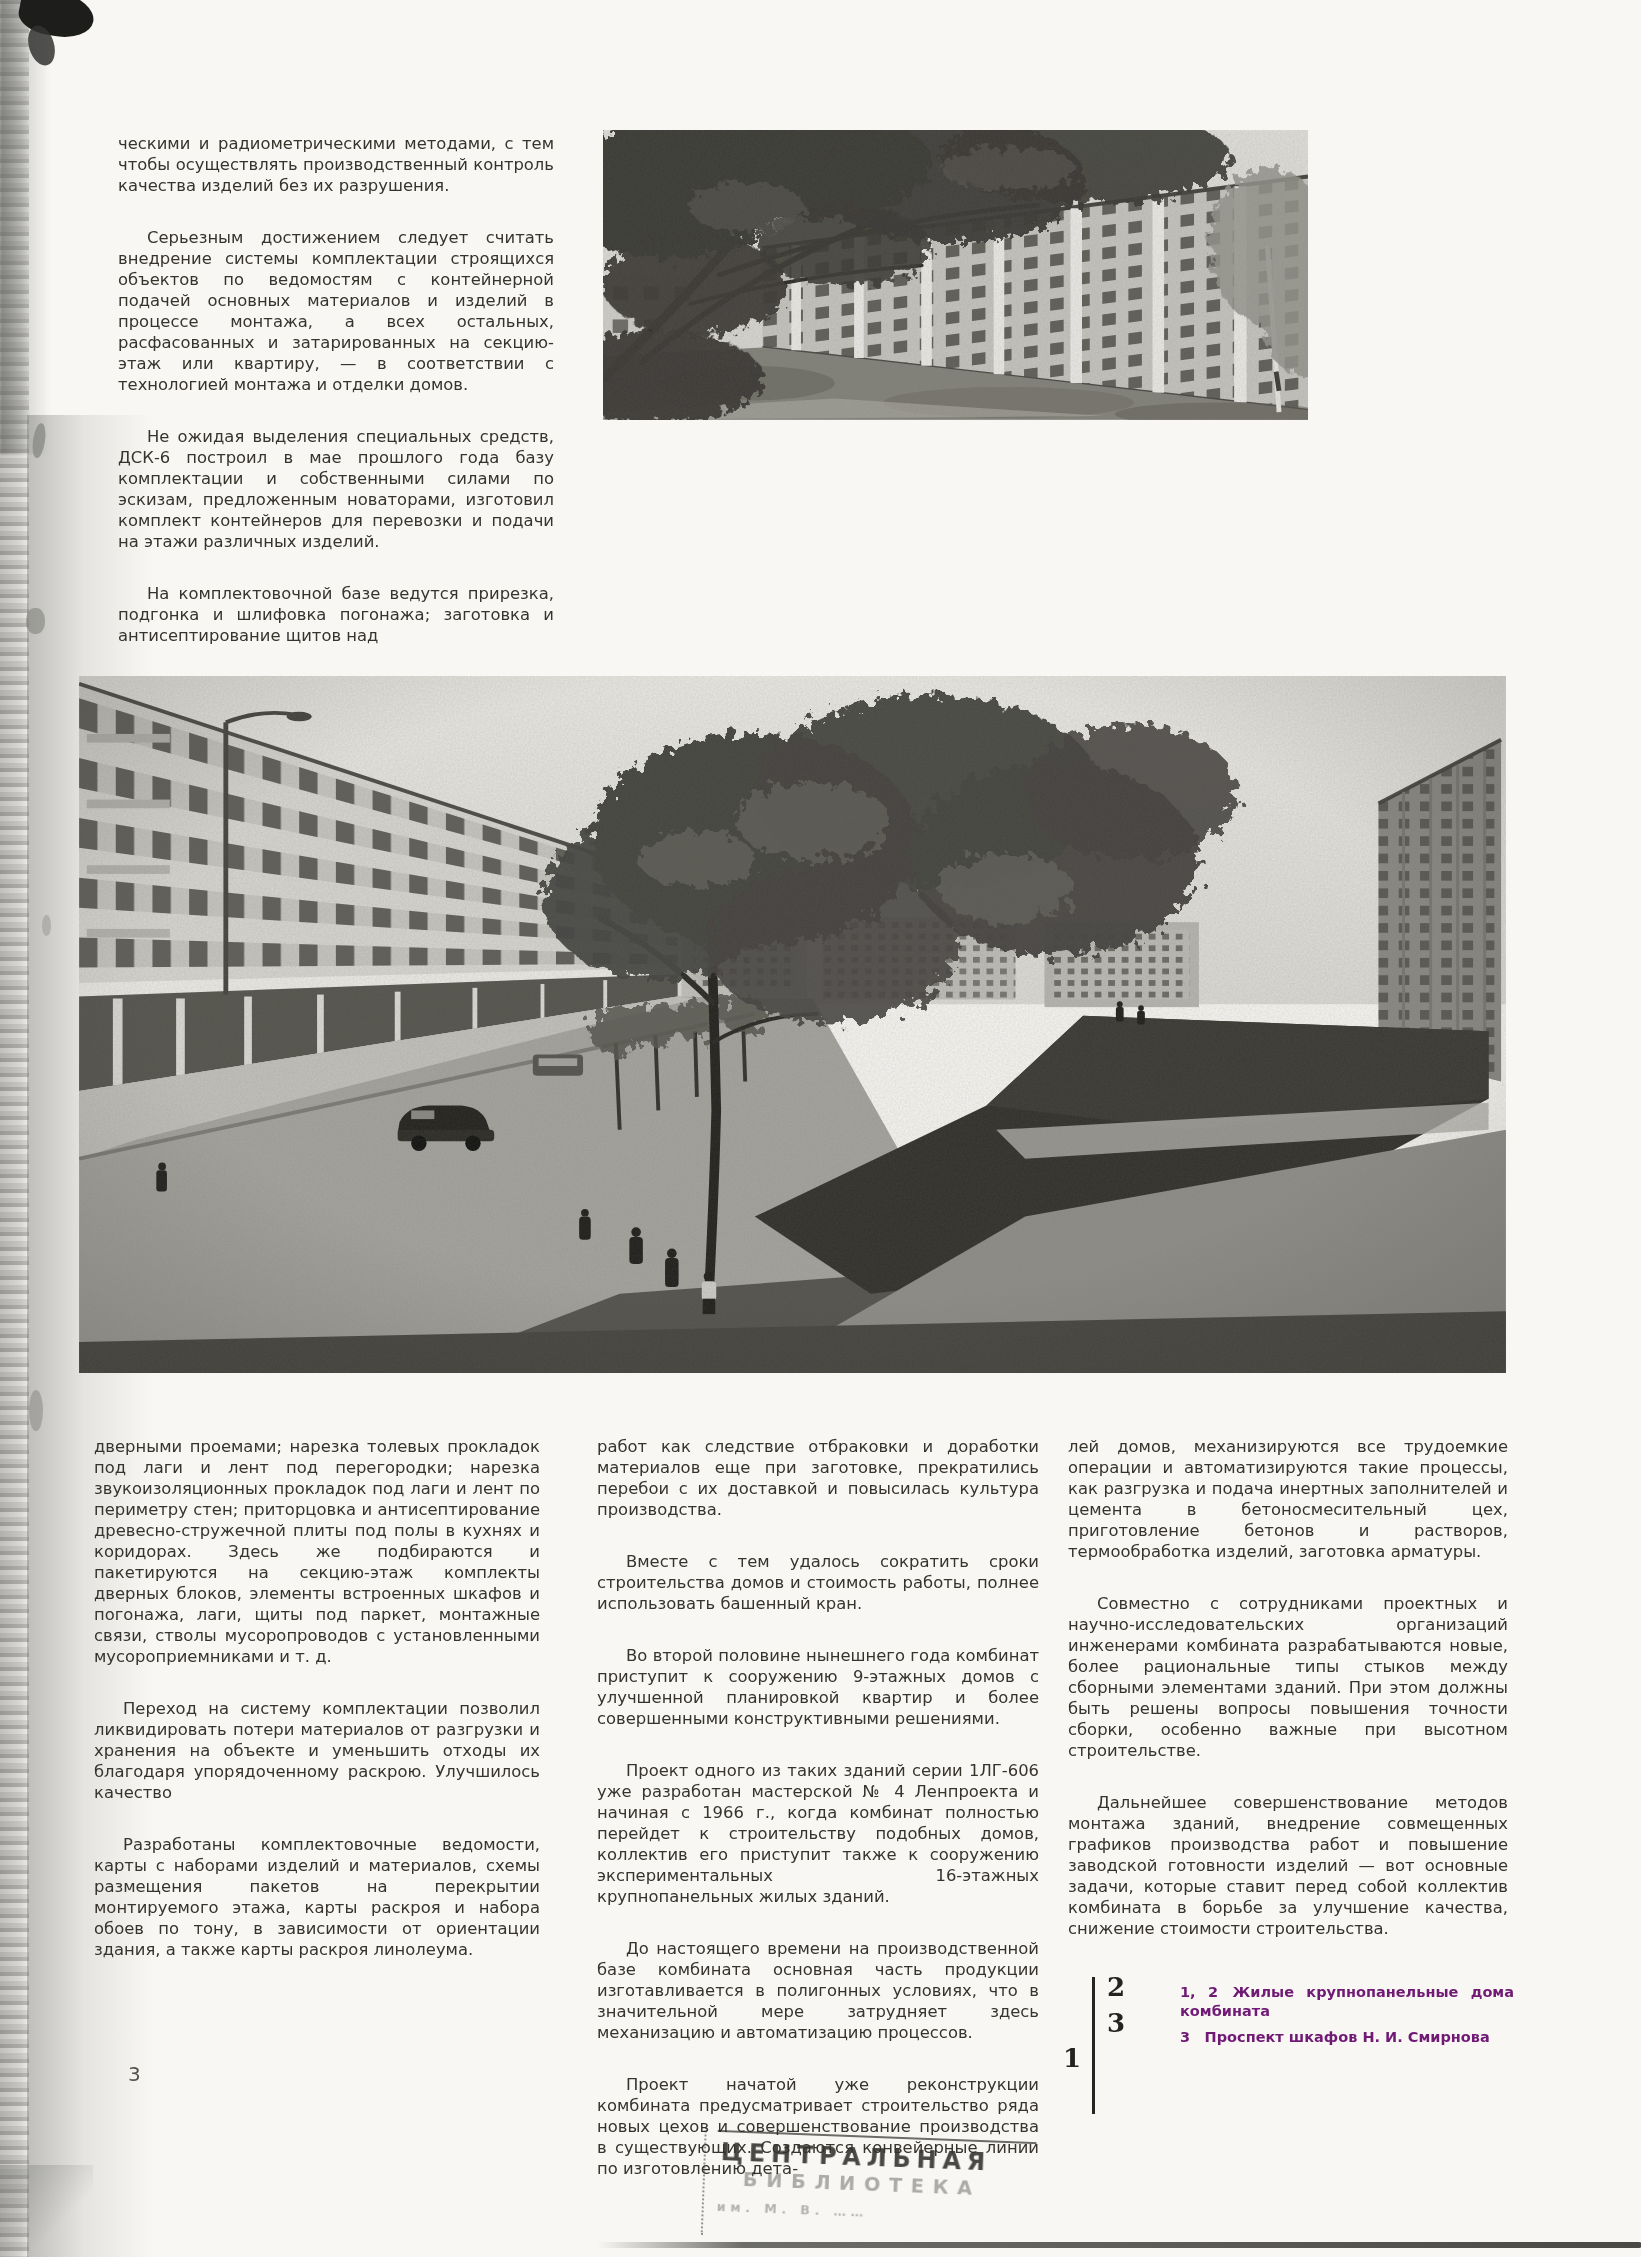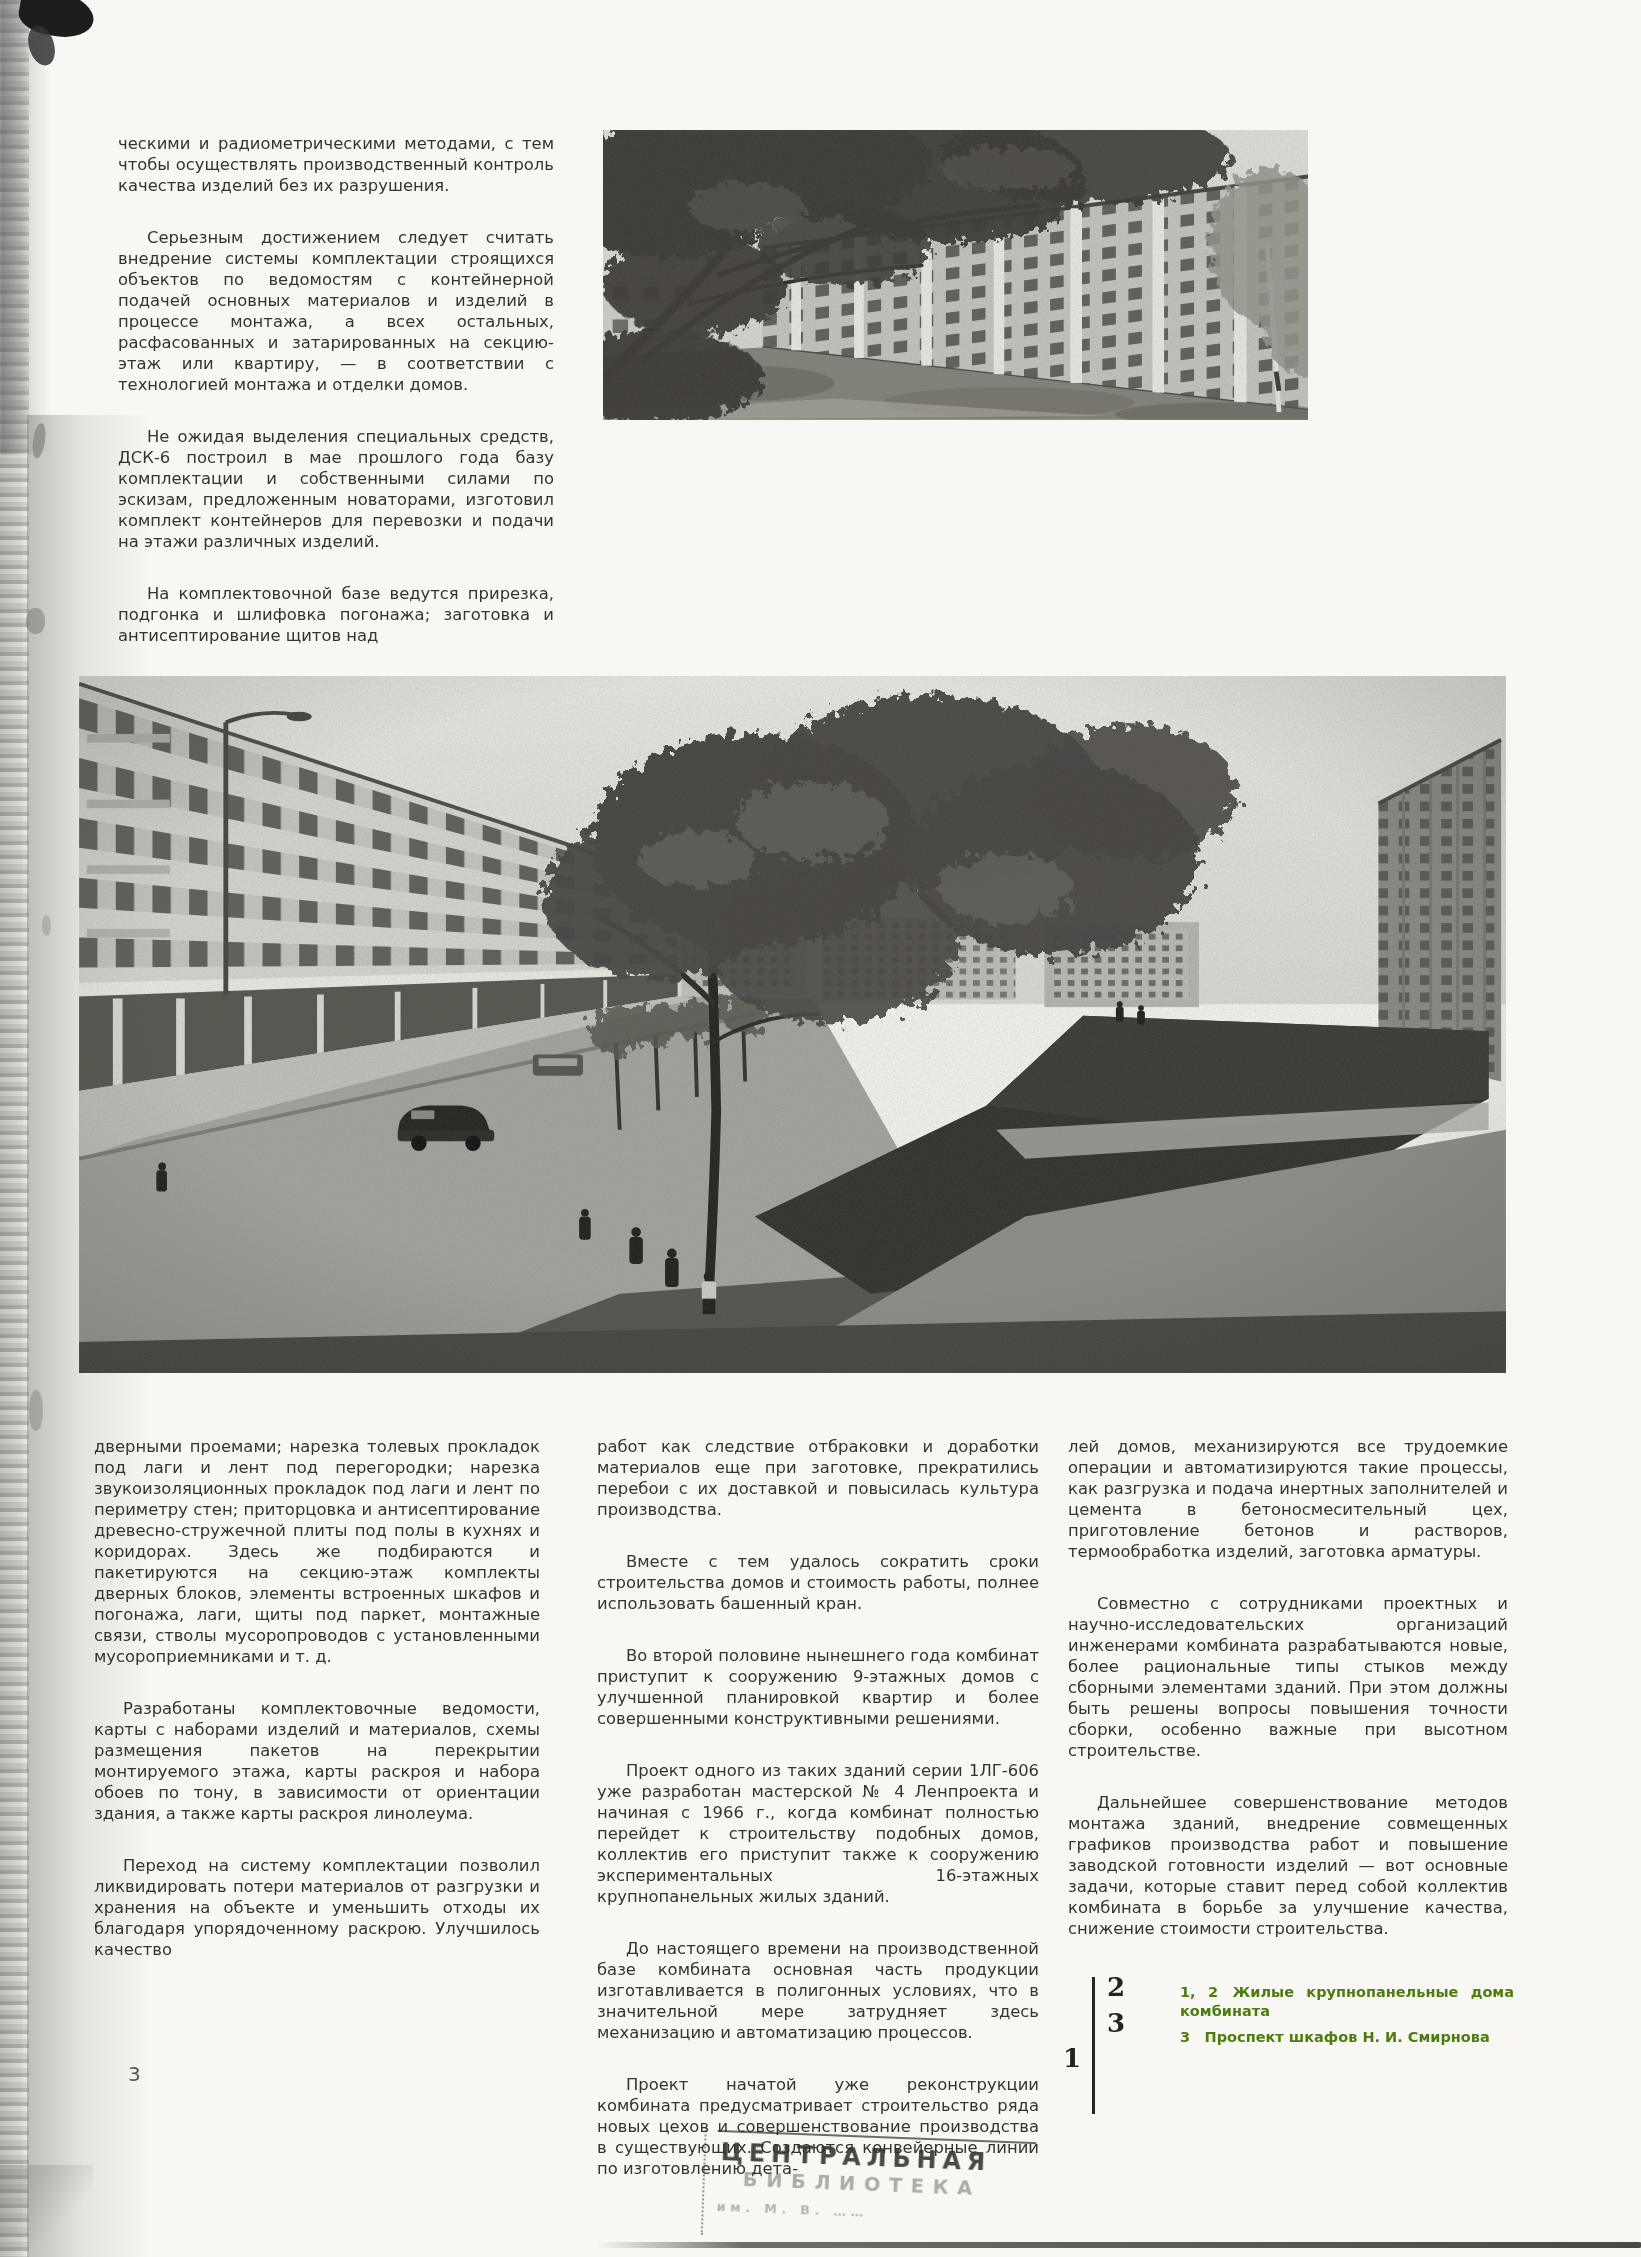--- a/index.html
+++ b/index.html
@@ -386,8 +386,8 @@
   <section>
     <div class="col col1">
       <p class="cont">дверными проемами; нарезка толевых прокладок под лаги и лент под перегородки; нарезка звукоизоляционных прокладок под лаги и лент по периметру стен; приторцовка и антисептирование древесно-стружечной плиты под полы в кухнях и коридорах. Здесь же подбираются и пакетируются на секцию-этаж комплекты дверных блоков, элементы встроенных шкафов и погонажа, лаги, щиты под паркет, монтажные связи, стволы мусоропроводов с установленными мусороприемниками и т. д.</p>
+      <p class="ind">Переход на систему комплектации позволил ликвидировать потери материалов от разгрузки и хранения на объекте и уменьшить отходы их благодаря упорядоченному раскрою. Улучшилось качество</p>
       <p class="ind">Разработаны комплектовочные ведомости, карты с наборами изделий и материалов, схемы размещения пакетов на перекрытии монтируемого этажа, карты раскроя и набора обоев по тону, в зависимости от ориентации здания, а также карты раскроя линолеума.</p>
-      <p class="ind">Переход на систему комплектации позволил ликвидировать потери материалов от разгрузки и хранения на объекте и уменьшить отходы их благодаря упорядоченному раскрою. Улучшилось качество</p>
     </div>
     <div class="col col2">
       <p class="cont">работ как следствие отбраковки и доработки материалов еще при заготовке, прекратились перебои с их доставкой и повысилась культура производства.</p>

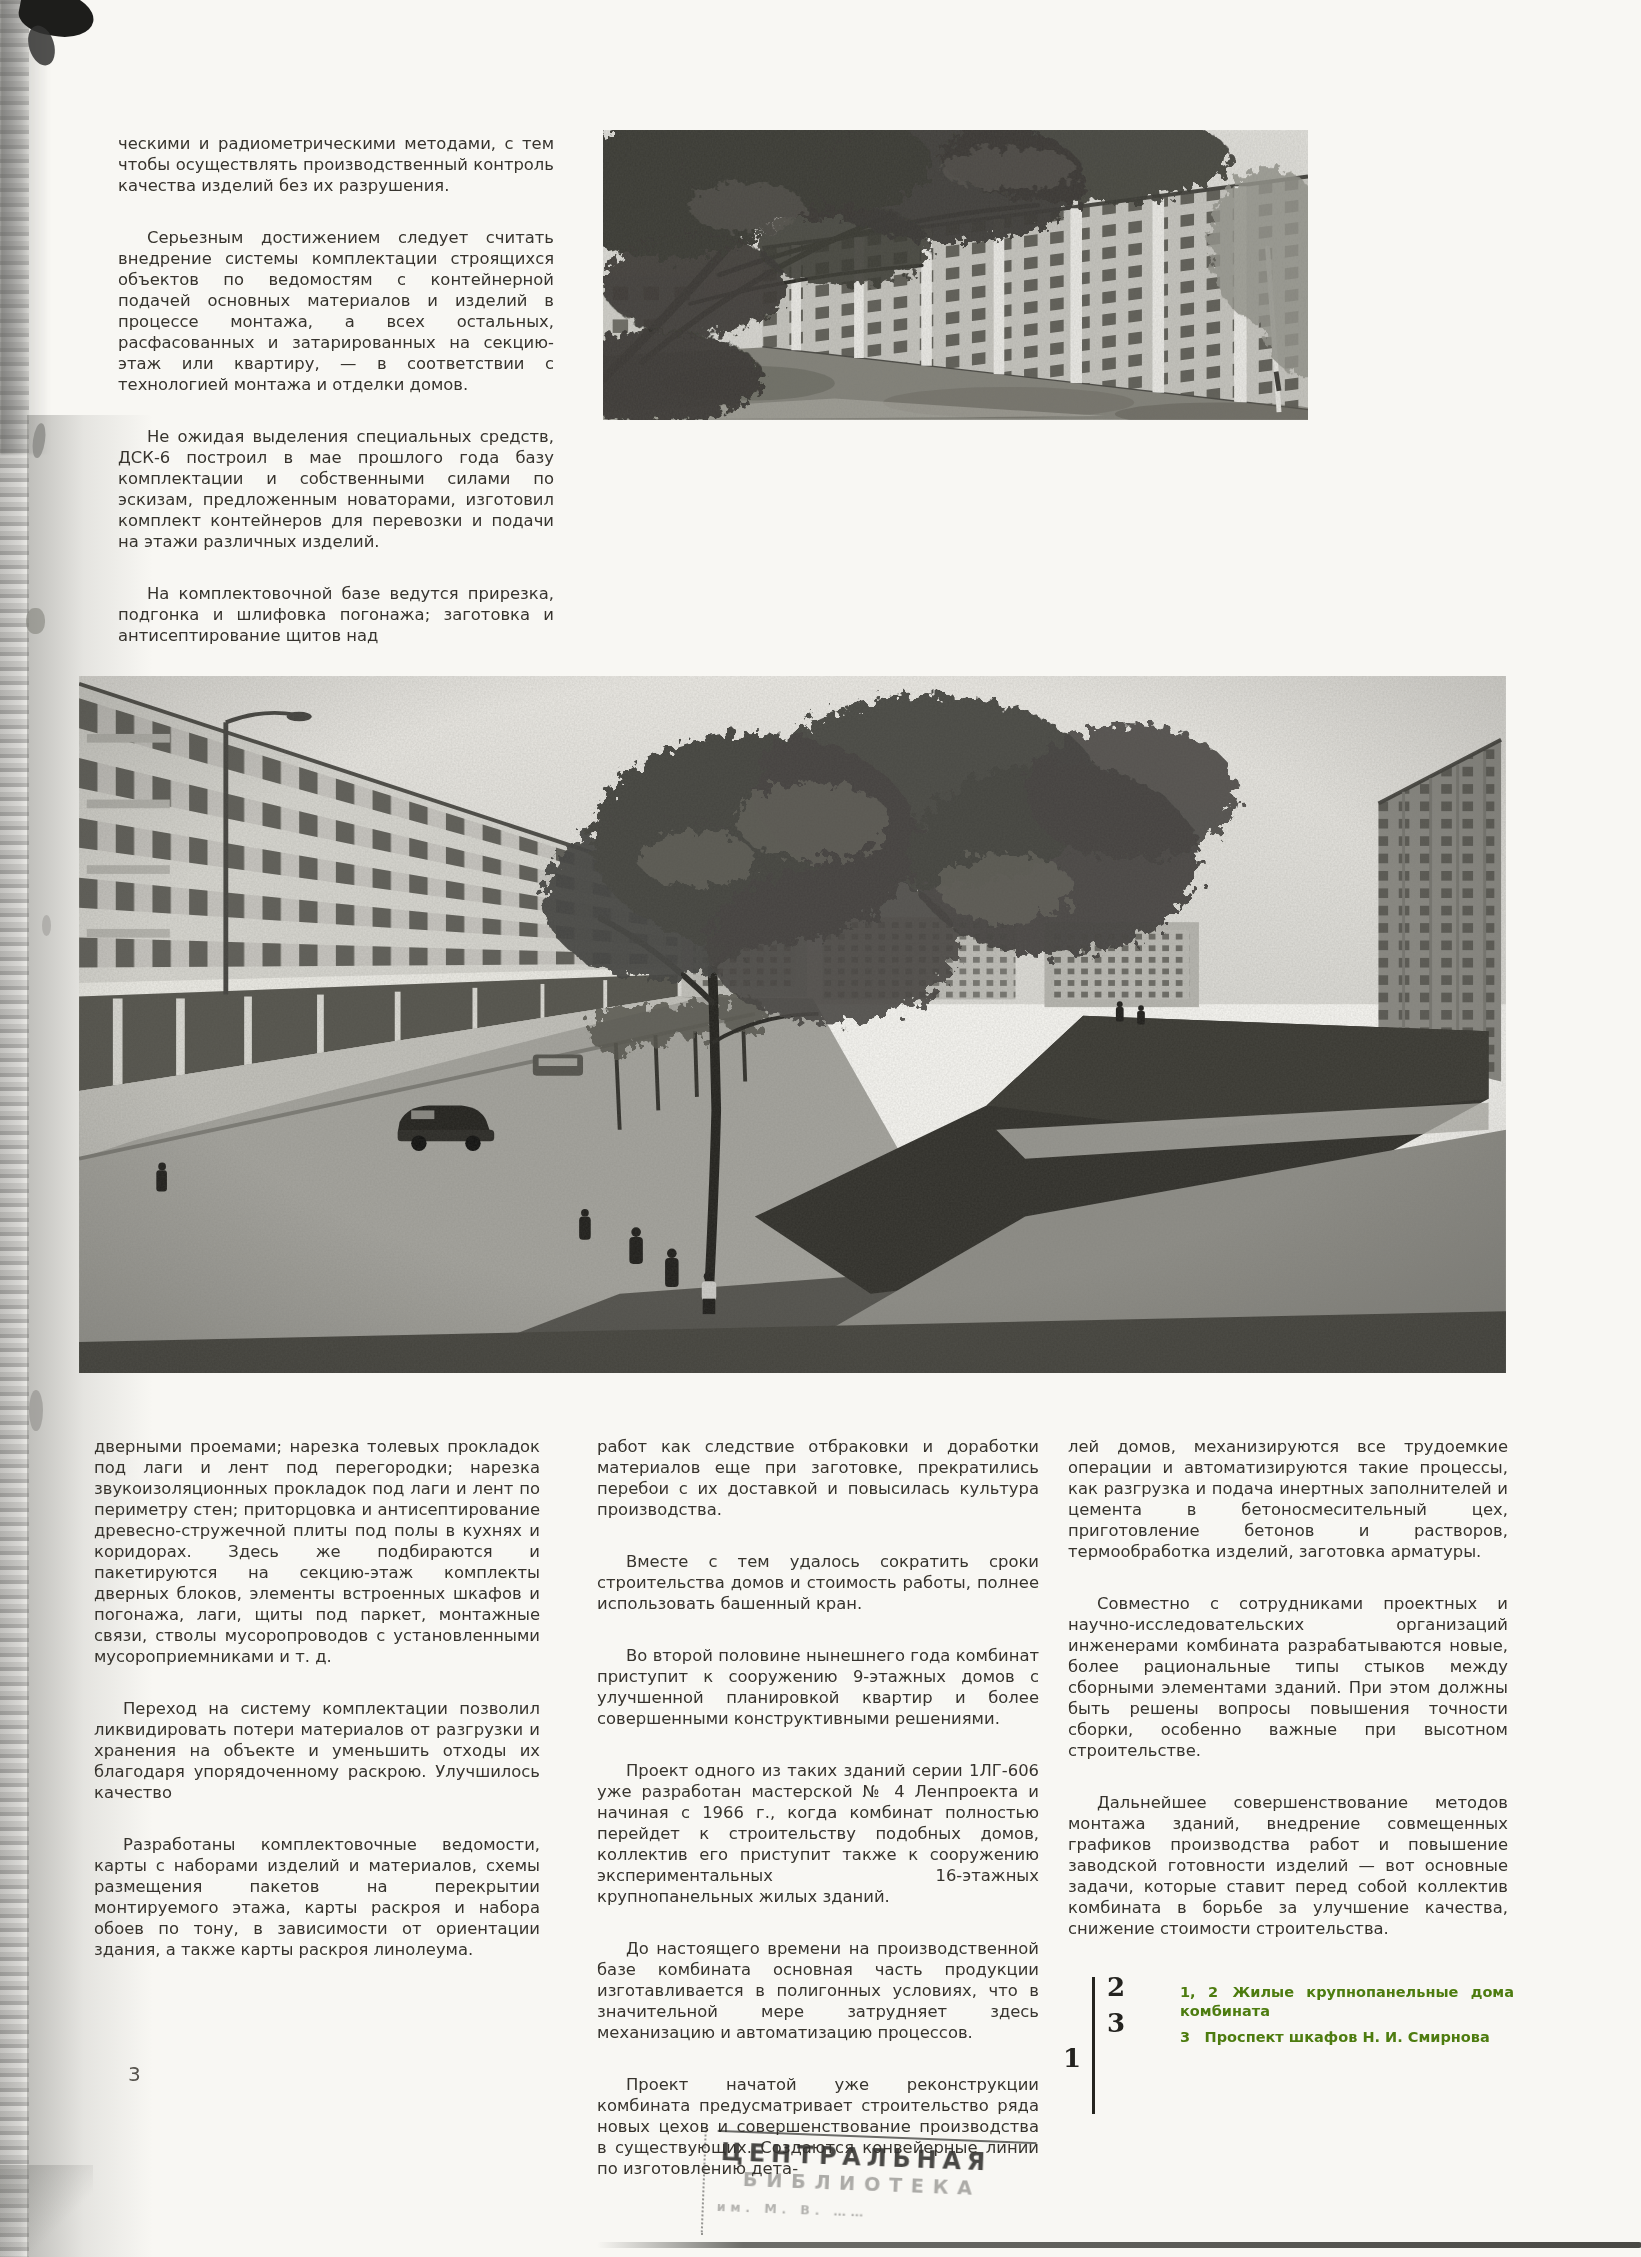--- a/index.html
+++ b/index.html
@@ -59,7 +59,7 @@
   .m1{left:1063px;top:2045px;}
   .vline{position:absolute;left:1092px;top:1977px;width:2.9px;height:137px;background:#26251f;}
   .captions{position:absolute;left:1180px;top:1983px;width:334px;
-    font-size:14.5px;font-weight:bold;line-height:19.3px;text-align:justify;color:#4d7c0f;}
+    font-size:14.5px;font-weight:bold;line-height:19.3px;text-align:justify;color:#701a75;}
   .cap{margin:0 0 6.8px 0;}
   .cap-label{margin-right:14.5px;}
 

